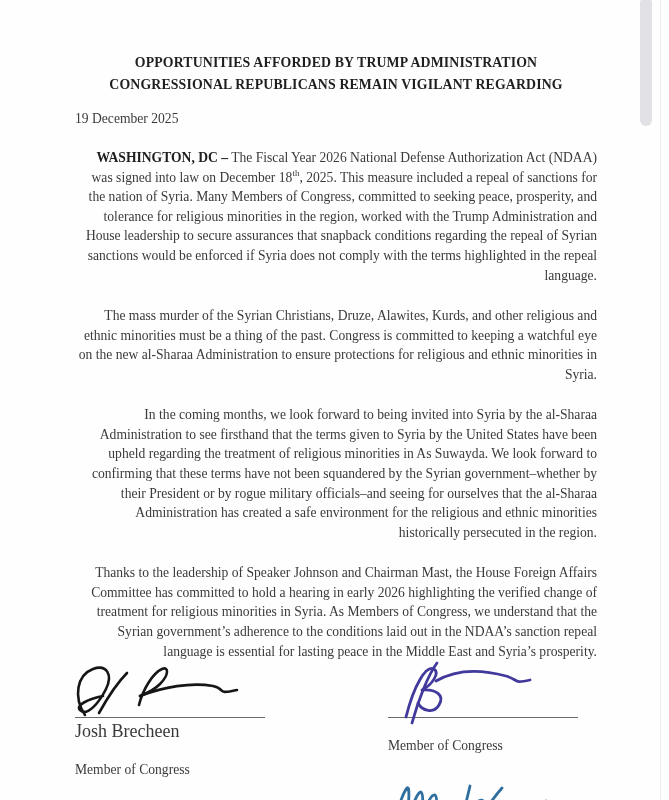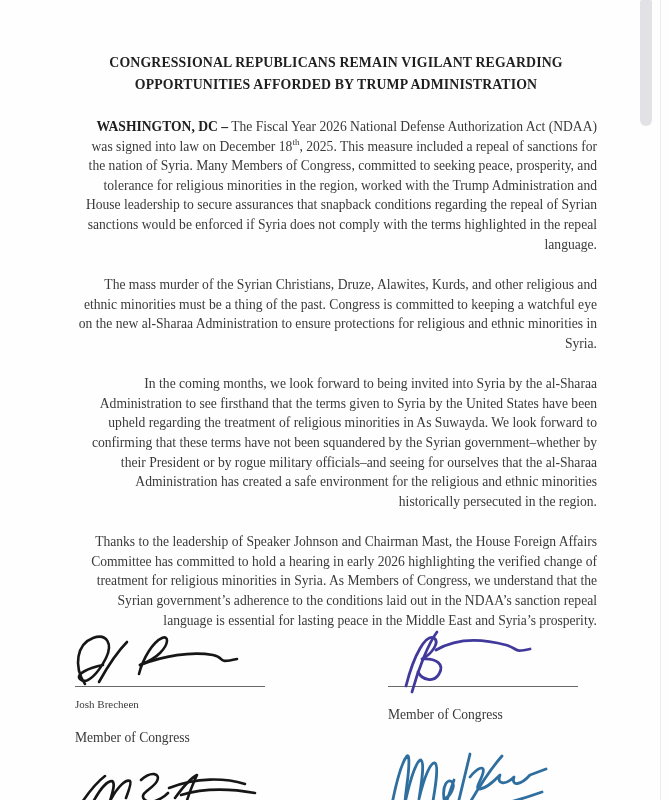--- a/index.html
+++ b/index.html
@@ -58,8 +58,8 @@
   <div class="content">
 
     <div class="title">
+      <div>OPPORTUNITIES AFFORDED BY TRUMP ADMINISTRATION</div>
       <div>CONGRESSIONAL REPUBLICANS REMAIN VIGILANT REGARDING</div>
-      <div>OPPORTUNITIES AFFORDED BY TRUMP ADMINISTRATION</div>
     </div>
 
 

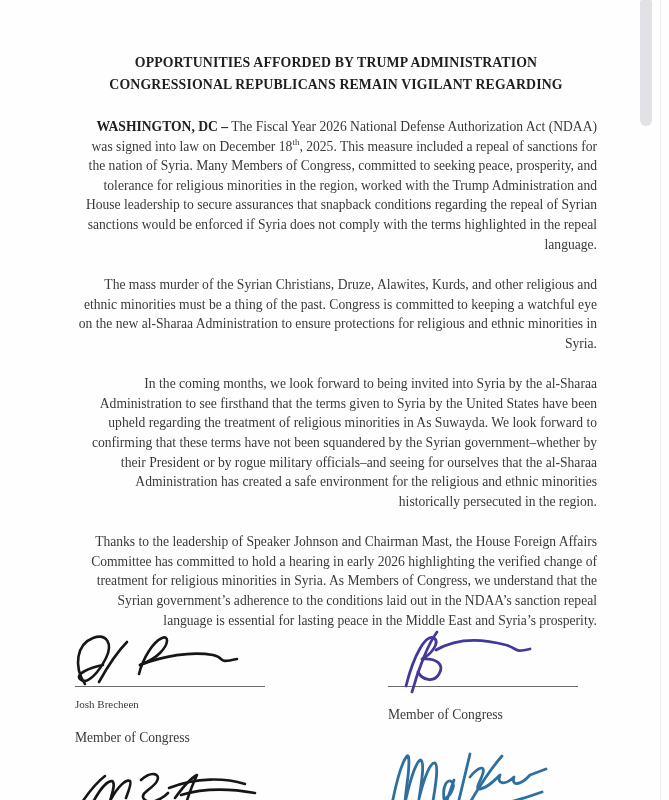--- a/index.html
+++ b/index.html
@@ -62,6 +62,7 @@
       <div>CONGRESSIONAL REPUBLICANS REMAIN VIGILANT REGARDING</div>
     </div>
 
+    <div class="date">19 December 2025</div>
 
     <p class="para"><strong>WASHINGTON, DC –</strong><span> The Fiscal Year 2026 National Defense Authorization Act (NDAA) was signed into law on December 18</span><sup class="ord">th</sup><span>, 2025. This measure included a repeal of sanctions for the nation of Syria. Many Members of Congress, committed to seeking peace, prosperity, and tolerance for religious minorities in the region, worked with the Trump Administration and House leadership to secure assurances that snapback conditions regarding the repeal of Syrian sanctions would be enforced if Syria does not comply with the terms highlighted in the repeal language.</span></p>
 

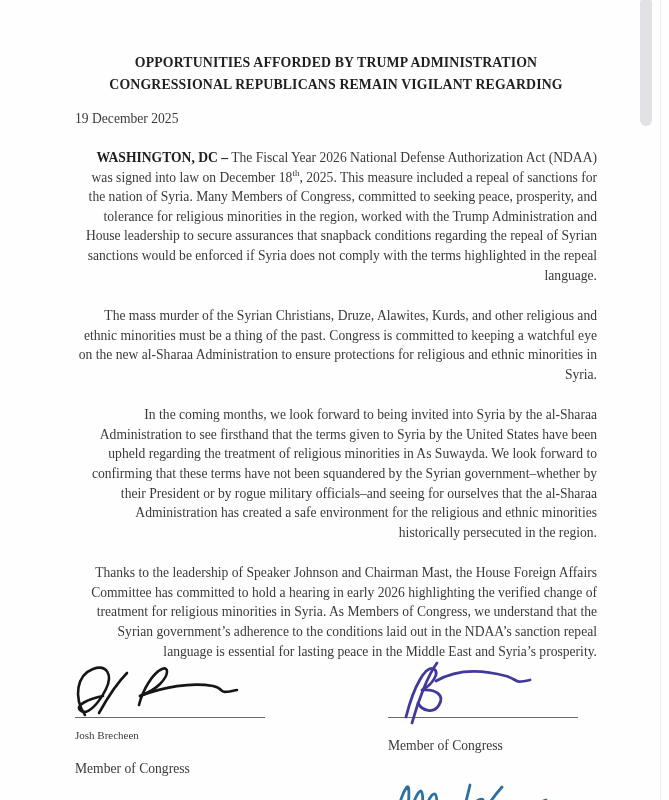--- a/index.html
+++ b/index.html
@@ -47,7 +47,7 @@
   .sig-area { position:relative; height:52px; }
   .sig-svg { position:absolute; left:-6px; bottom:-10px; overflow:visible; }
   .sig-line { border-top:1.4px solid #6a6a6a; width:100%; }
-  .sig-name { font-size:11px; margin-top:11px; }
+  .sig-name { font-size:18px; margin-top:3px; }
   .sig-role { font-size:13.6px; margin-top:20px; }
 </style>
 </head>

